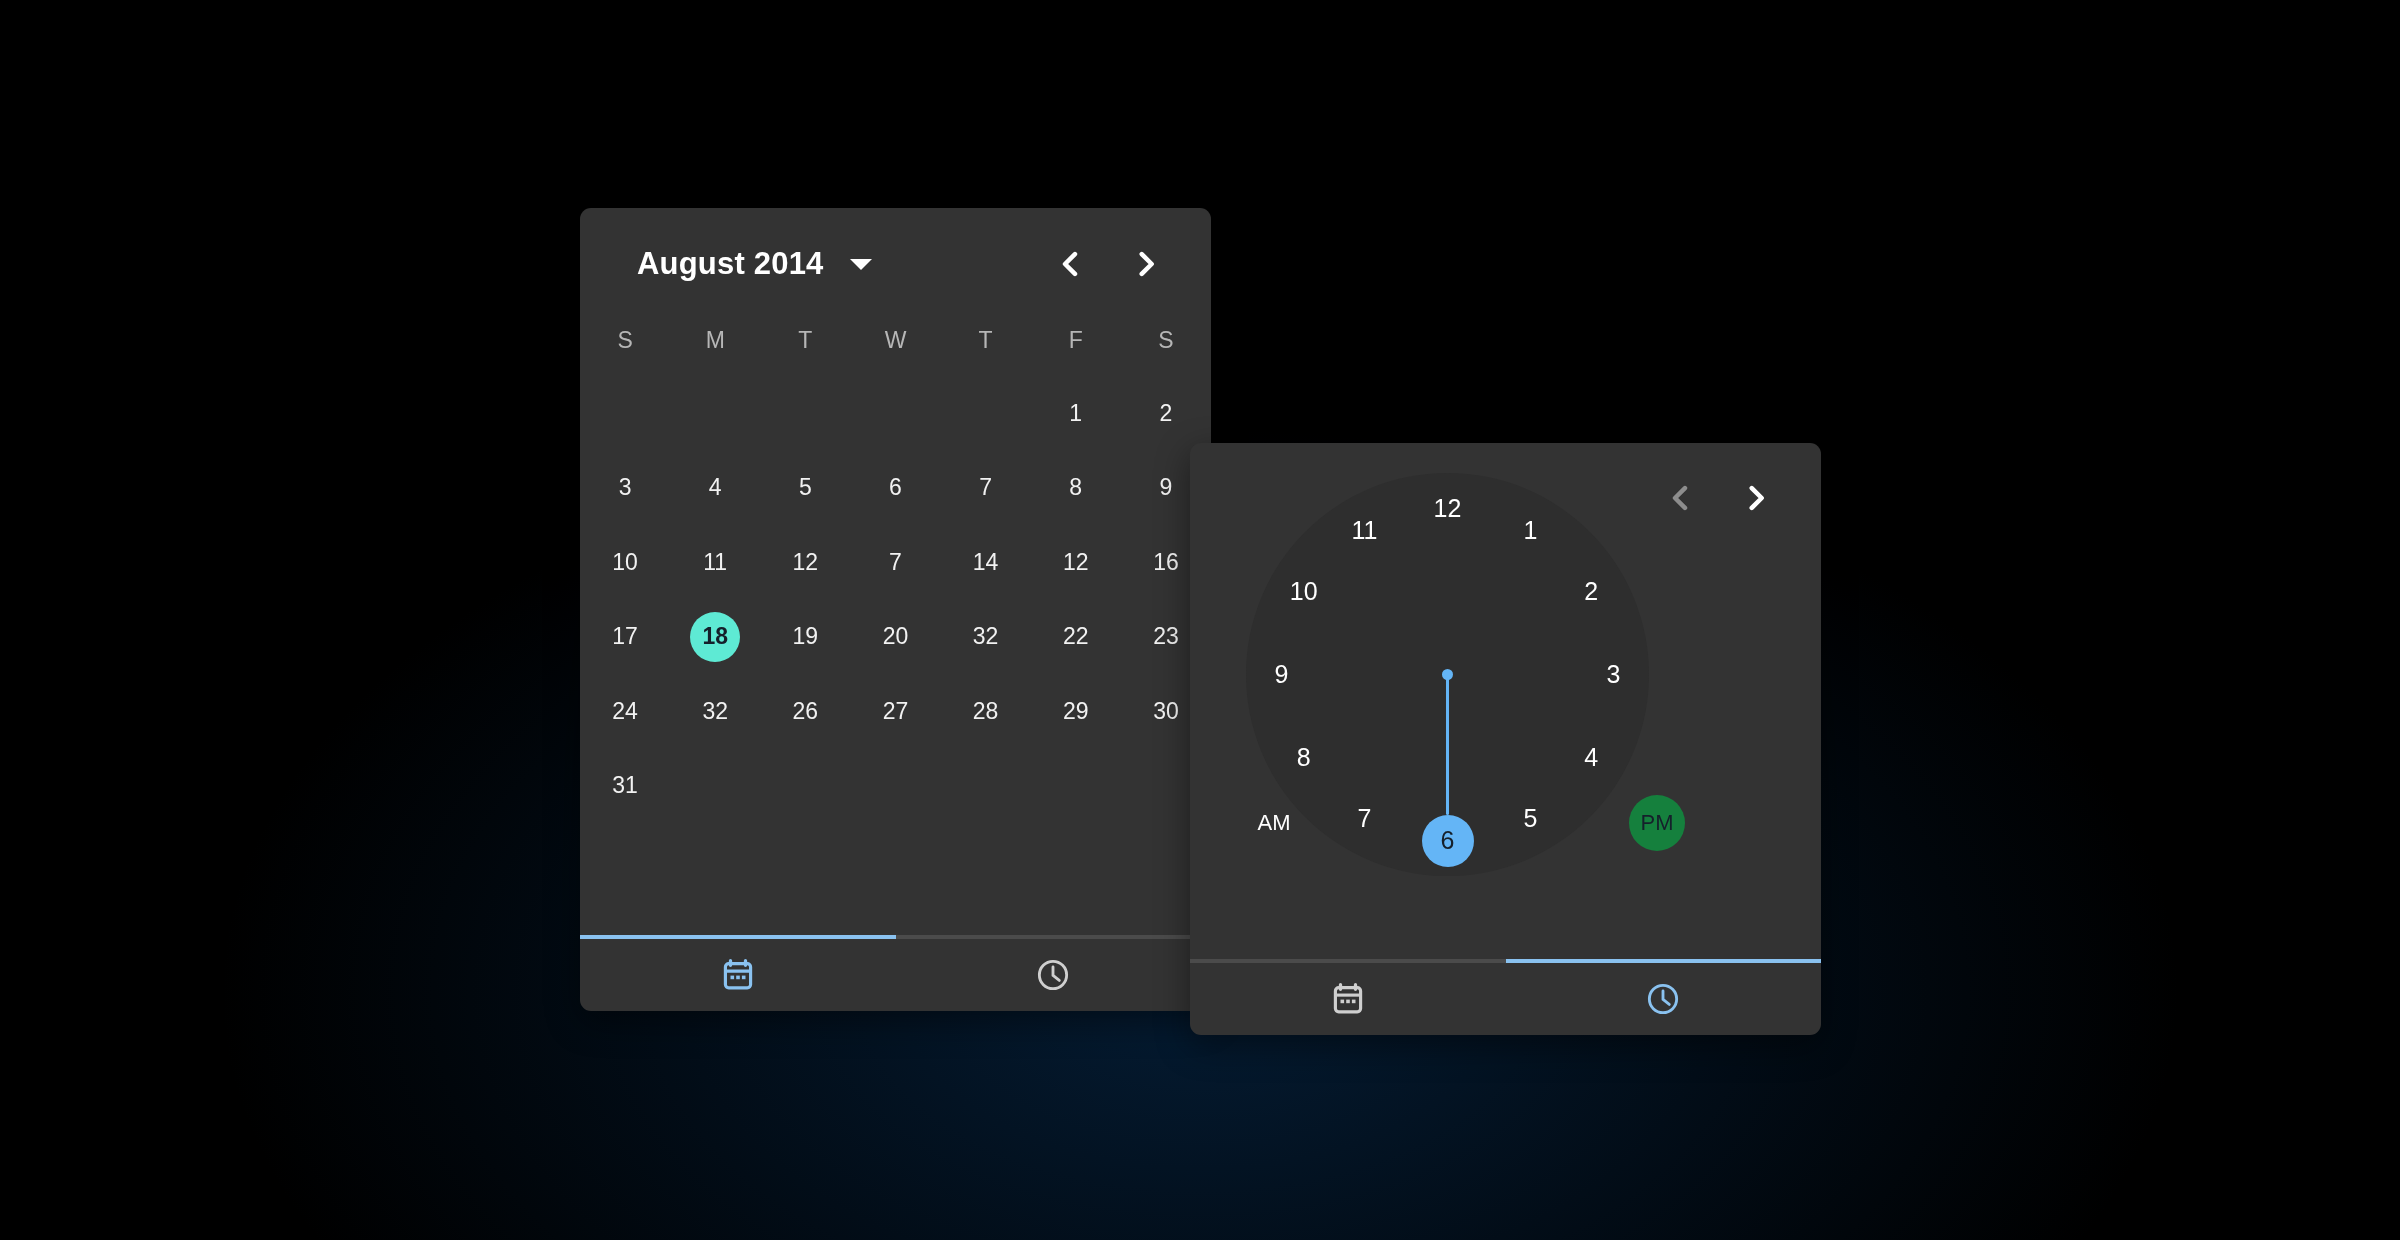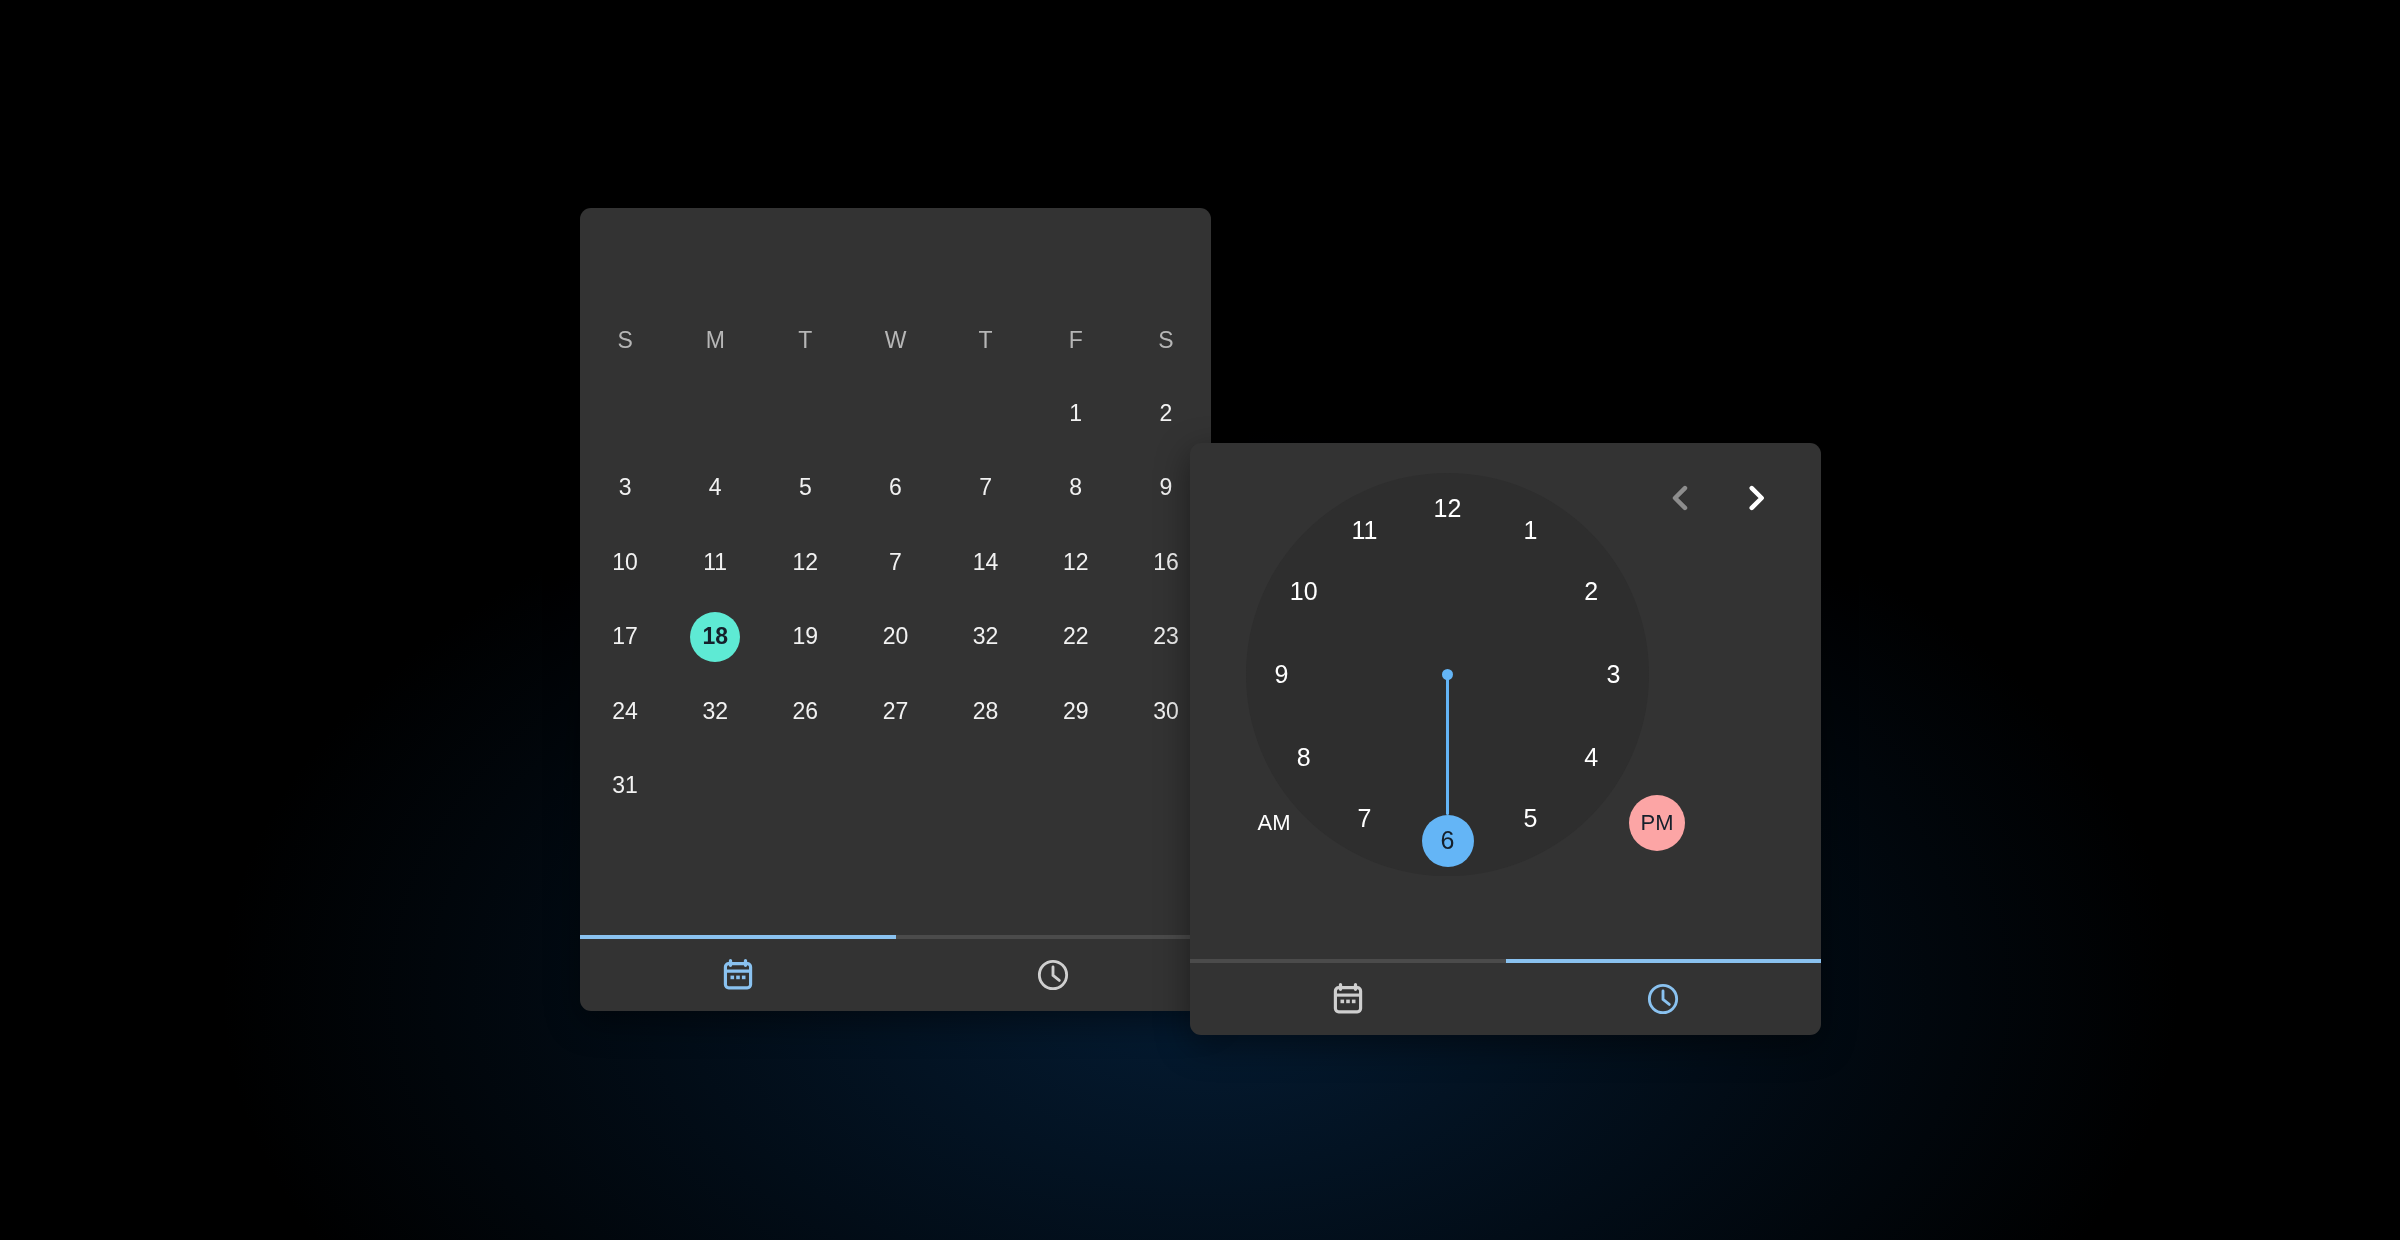--- a/index.html
+++ b/index.html
@@ -258,6 +258,18 @@
 
   <div class="panel" id="calendar-panel">
 
+    <div class="cal-header">
+      <div class="cal-title">August 2014</div>
+      <div class="cal-caret"></div>
+      <div class="cal-nav">
+        <svg class="chev" viewBox="0 0 24 24">
+          <path d="M15.5 5 L8.5 12 L15.5 19"></path>
+        </svg>
+        <svg class="chev" viewBox="0 0 24 24">
+          <path d="M9 5 L16 12 L9 19"></path>
+        </svg>
+      </div>
+    </div>
 
     <div class="weekdays" id="weekday-row">
         <span>S</span>

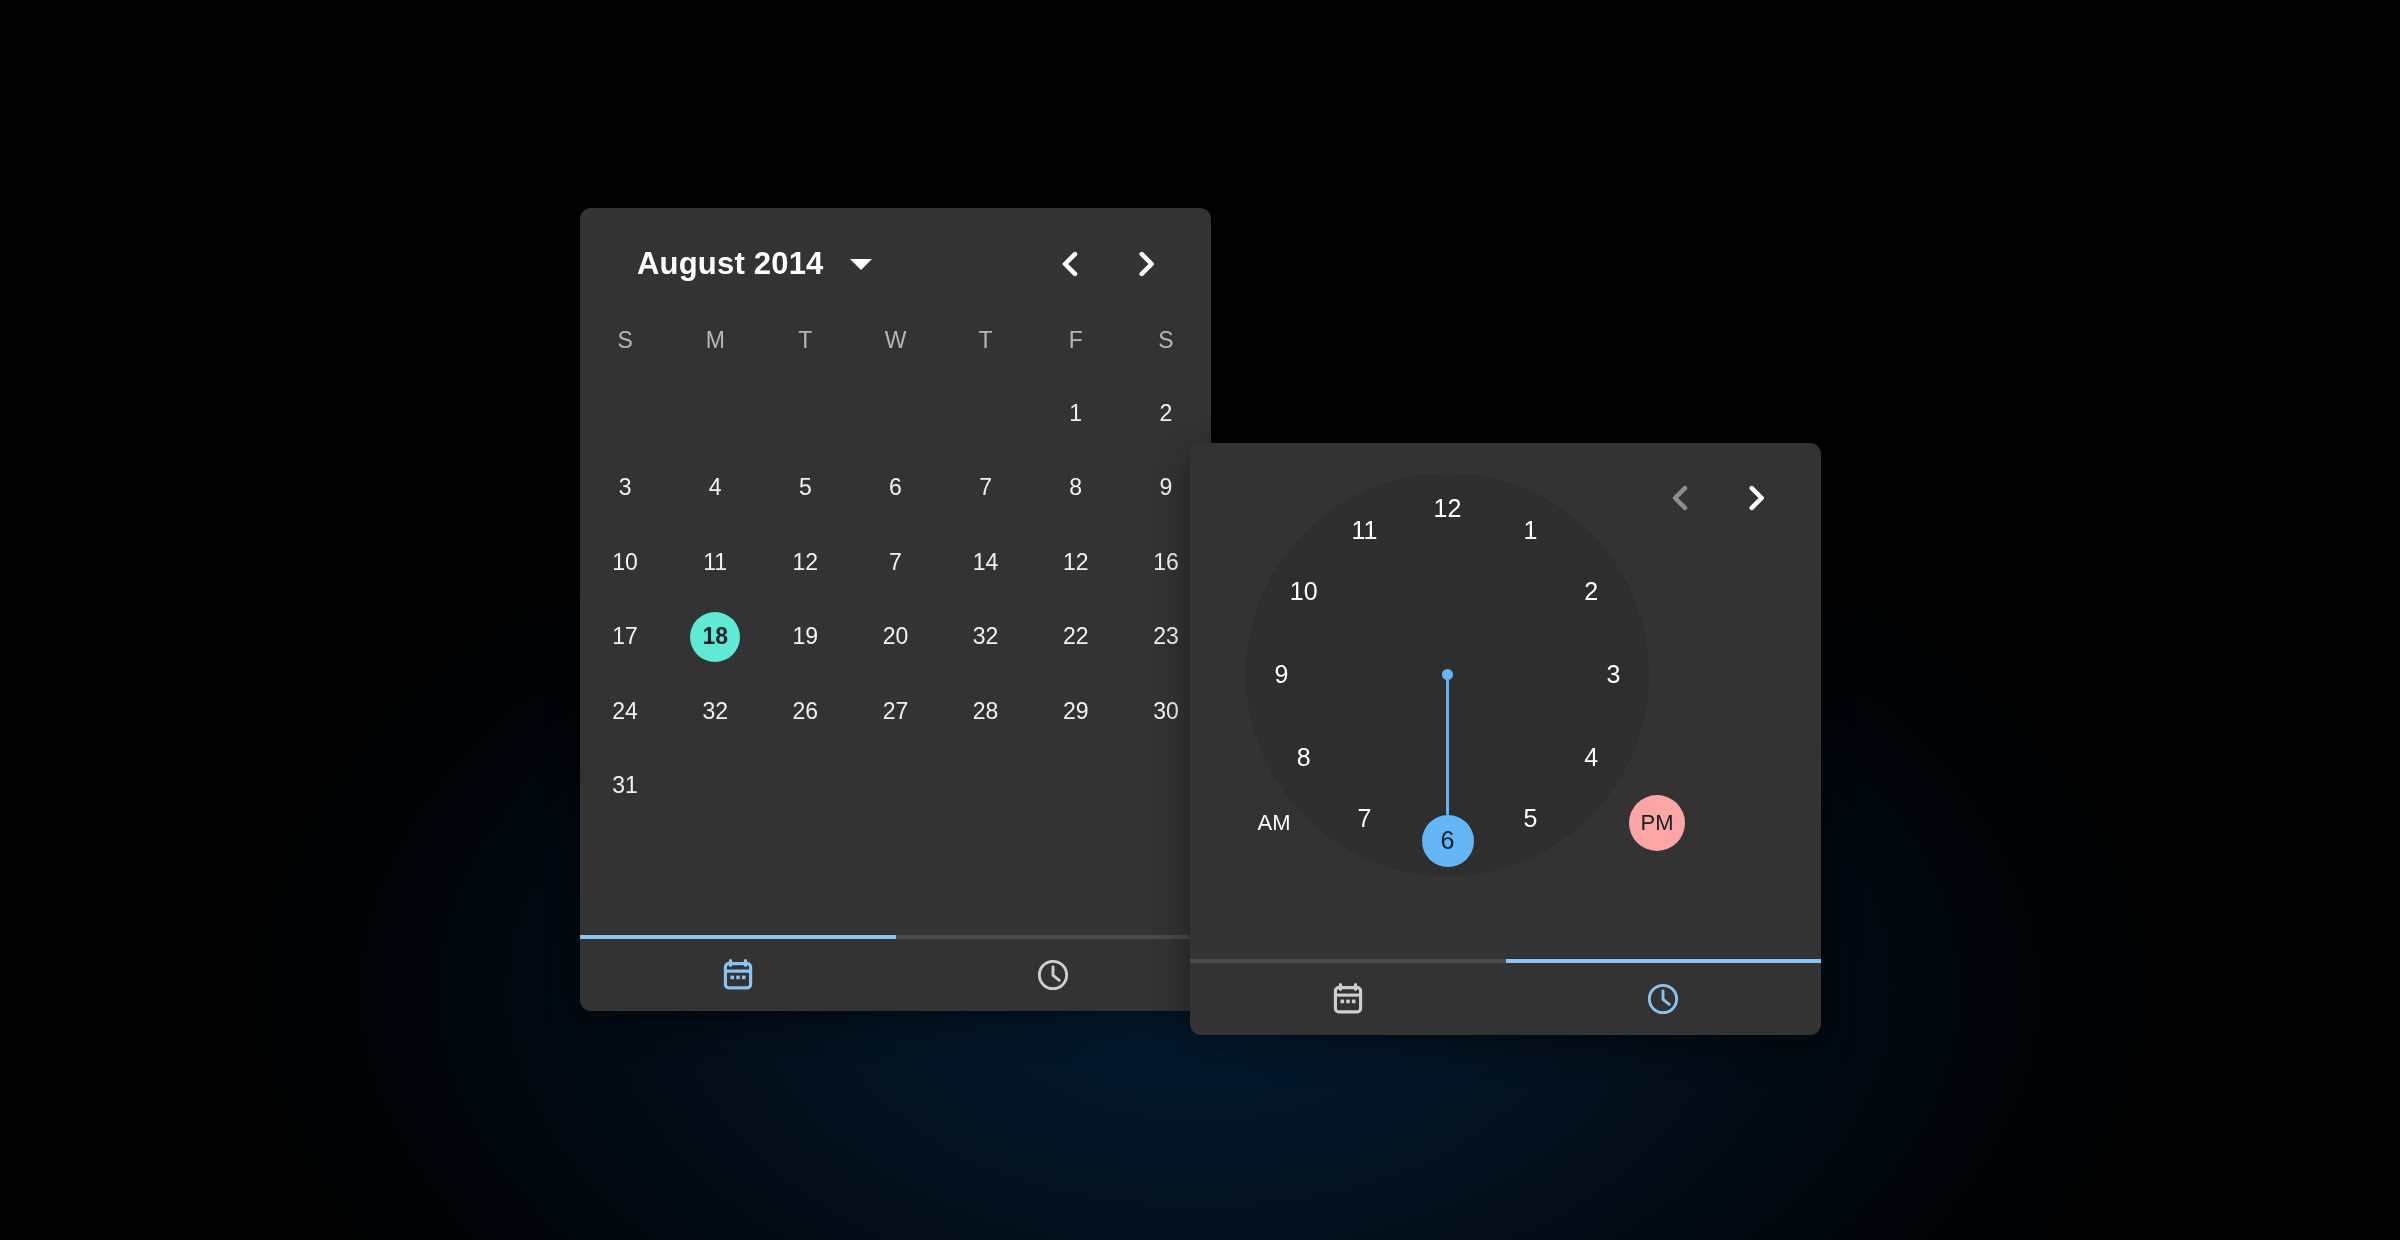--- a/index.html
+++ b/index.html
@@ -206,7 +206,7 @@
     border-radius: 50%;
   }
   .meridiem.active {
-    background: #fca5a5;
+    background: #15803d;
     color: #15202b;
   }
 

